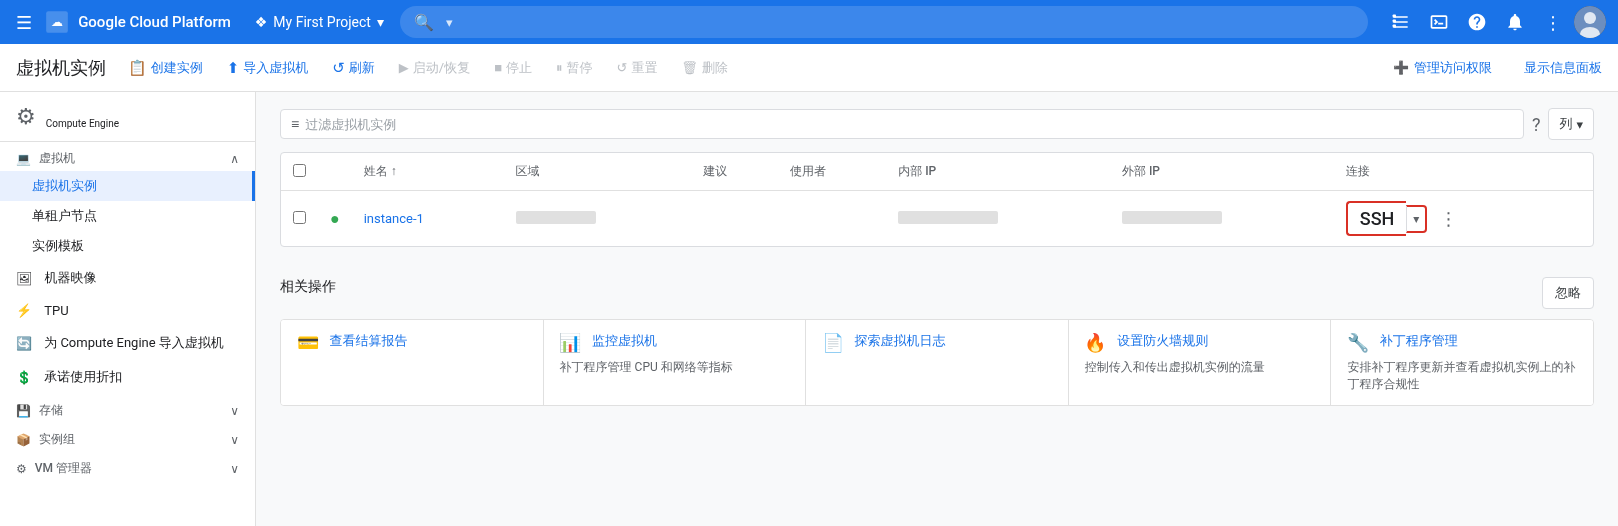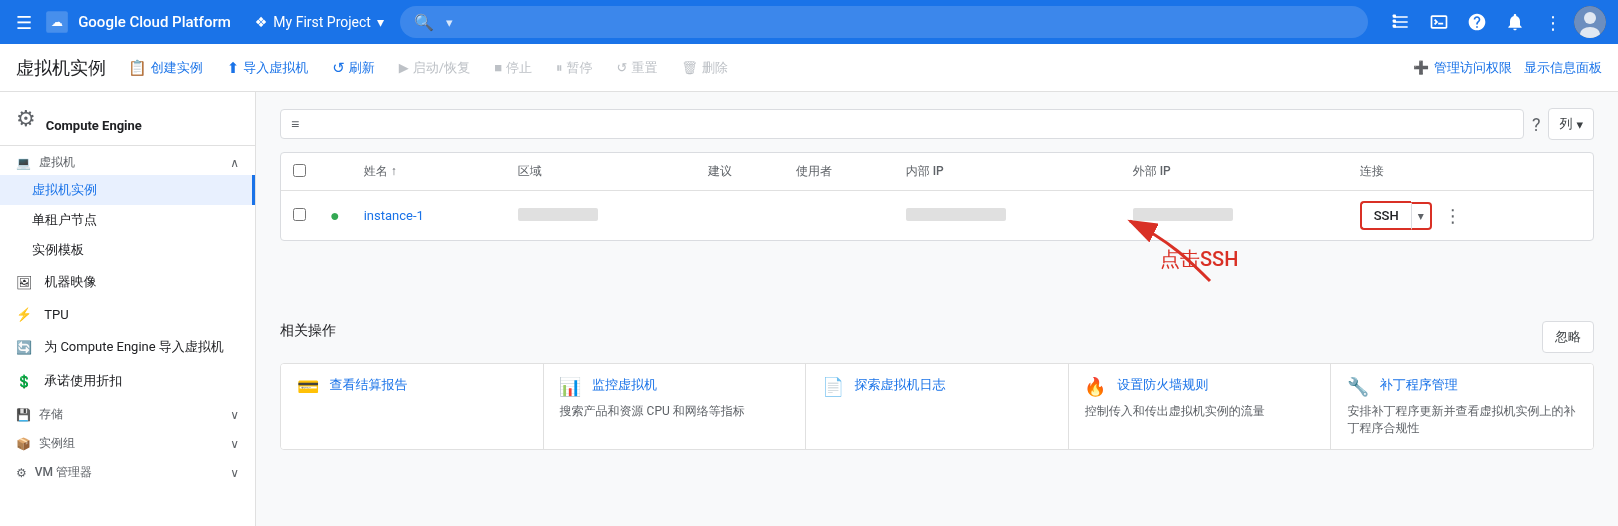--- a/index.html
+++ b/index.html
@@ -29,7 +29,7 @@
     .sec-nav-title { font-size: 18px; font-weight: 400; color: #202124; }
     .sec-nav-actions { display: flex; align-items: center; gap: 4px; }
     .sec-nav-btn { display: flex; align-items: center; gap: 4px; padding: 6px 10px; border-radius: 4px; cursor: pointer; color: #1a73e8; font-size: 13px; font-weight: 500; }
-    .sec-nav-right { margin-left: auto; display: flex; align-items: center; gap: 12px; }
+    .sec-nav-right { margin-left: auto; display: flex; align-items: center; gap: 32px; }
     .sec-nav-right-link { color: #1a73e8; font-size: 13px; cursor: pointer; font-weight: 500; }
 
     

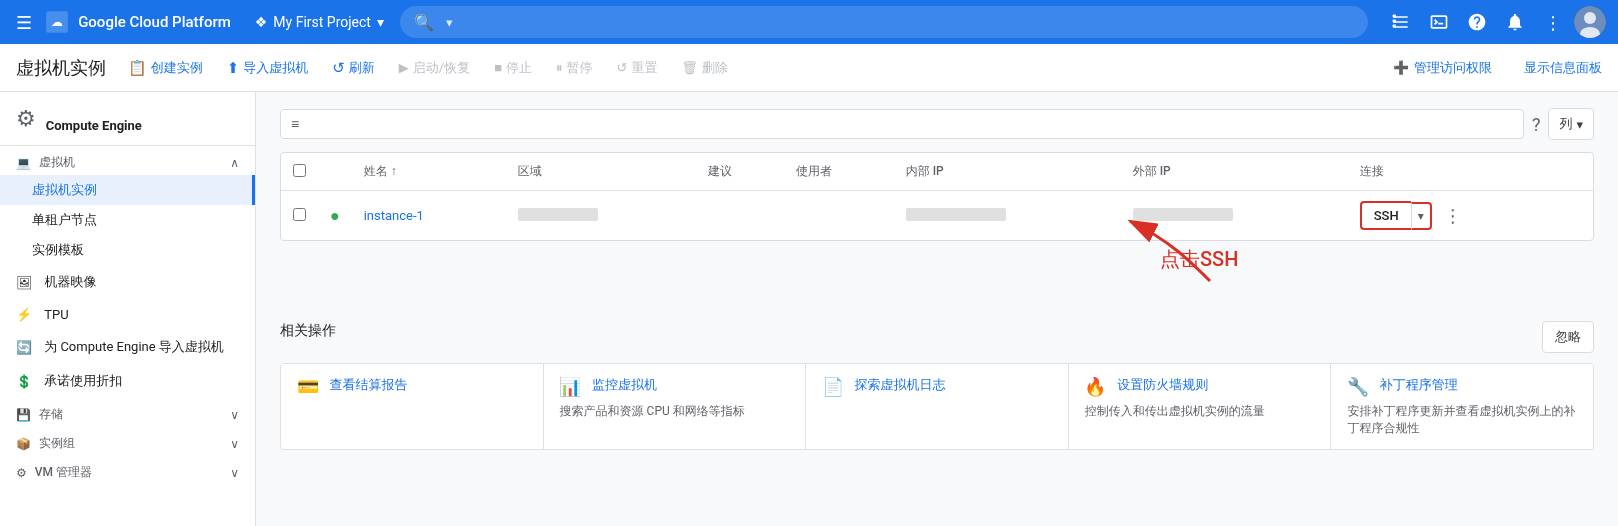--- a/index.html
+++ b/index.html
@@ -197,7 +197,7 @@
 
     <div style="display:flex;align-items:center;padding:12px 16px;gap:10px;border-bottom:1px solid #e0e0e0;">
       <span style="font-size:22px;color:#5f6368;">⚙</span>
-      <span style="font-size:13px;font-weight:700;color:#202124;margin-top:14px;">Compute Engine</span>
+      <span style="font-size:10px;font-weight:400;color:#202124;margin-top:14px;">Compute Engine</span>
     </div>
 
     <div class="sidebar-group-header">

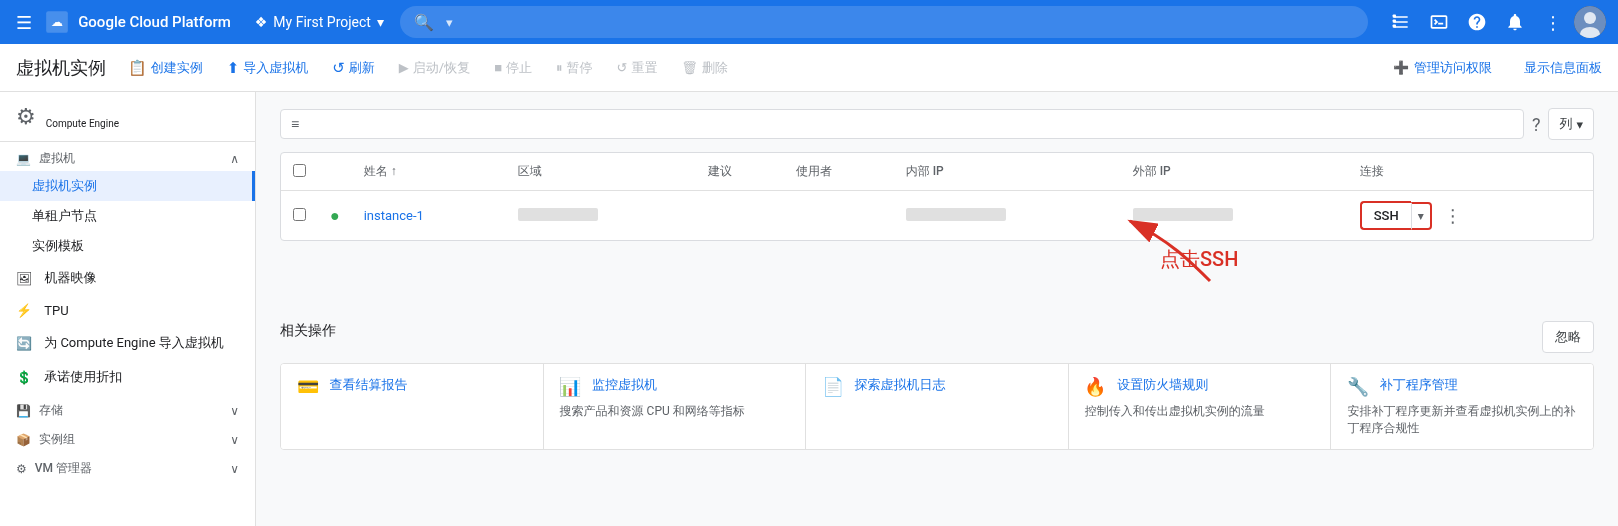--- a/index.html
+++ b/index.html
@@ -268,6 +268,7 @@
       <div class="filter-row">
         <div class="filter-input-wrap">
           <span class="filter-icon">≡</span>
+          <input class="filter-input" placeholder="过滤虚拟机实例" style="">
         </div>
         <span class="filter-help">?</span>
         <div class="cols-btn">

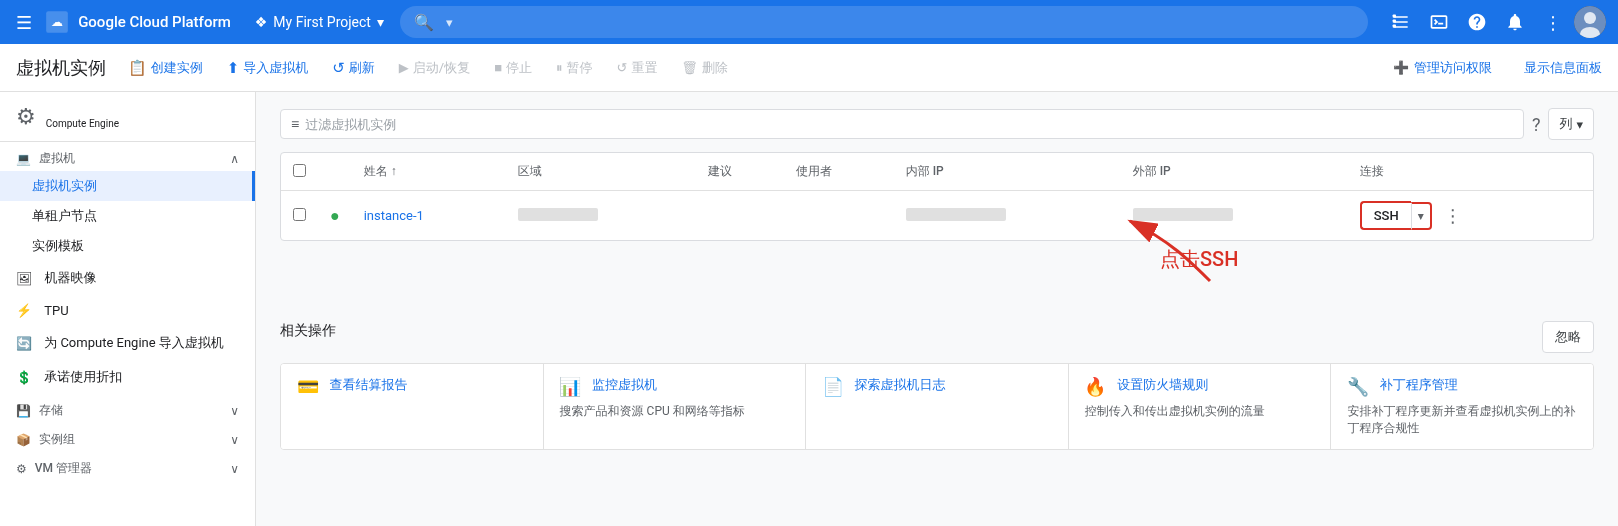--- a/index.html
+++ b/index.html
@@ -69,7 +69,7 @@
 
     
     .ssh-btn-wrap { display: flex; align-items: center; gap: 0; }
-    .ssh-btn { display: flex; align-items: center; background: white; border: 2px solid #d93025; border-right: none; border-radius: 4px 0 0 4px; padding: 5px 12px; font-size: 13px; color: #202124; cursor: pointer; font-weight: 500; }
+    .ssh-btn { display: flex; align-items: center; background: white; border: 2px solid #d93025; border-right: none; border-radius: 4px 0 0 4px; padding: 5px 12px; font-size: 18px; color: #202124; cursor: pointer; font-weight: 500; }
     .ssh-dropdown { display: flex; align-items: center; justify-content: center; background: white; border: 2px solid #d93025; border-left: 1px solid #dadce0; border-radius: 0 4px 4px 0; padding: 5px 6px; cursor: pointer; color: #5f6368; }
     .more-btn { padding: 4px 8px; cursor: pointer; color: #5f6368; font-size: 18px; border-radius: 50%; }
 

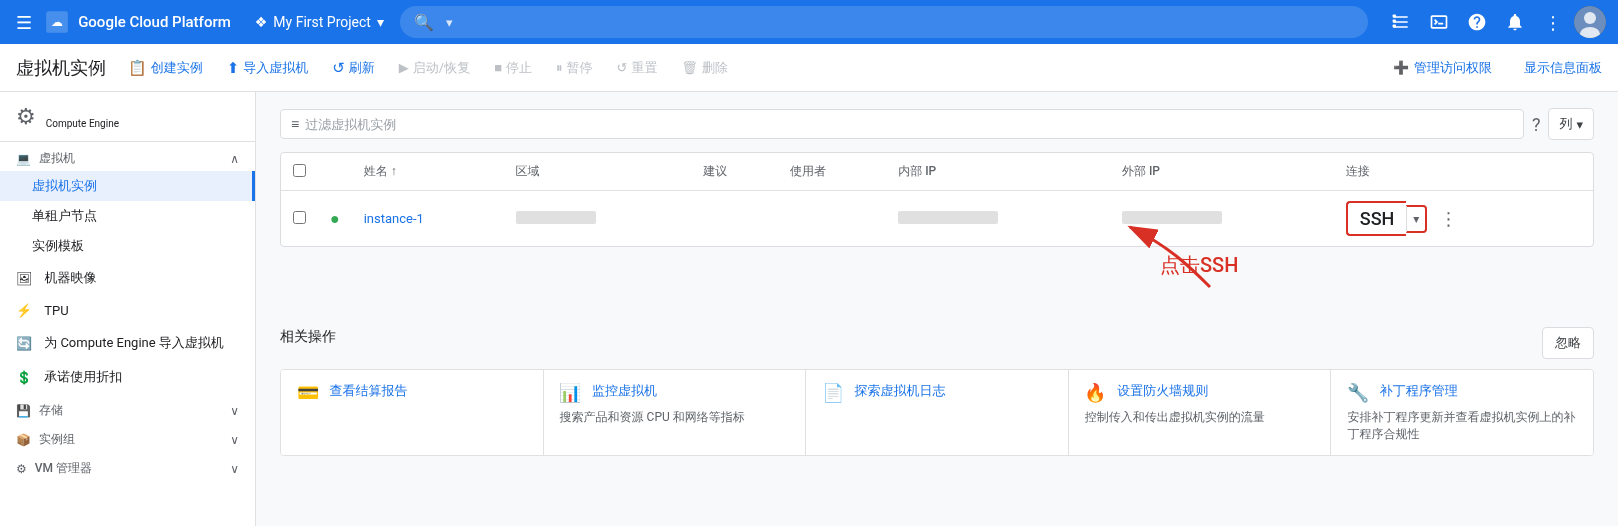--- a/index.html
+++ b/index.html
@@ -334,17 +334,6 @@
         </table>
       </div>
 
-      <div style="position:relative;height:50px;">
-        <svg style="position:absolute;top:-30px;left:830px;width:120px;height:80px;" viewBox="0 0 120 80">
-          <defs>
-            <marker id="arrowhead" markerWidth="10" markerHeight="7" refX="9" refY="3.5" orient="auto">
-              <polygon points="0 0, 10 3.5, 0 7" fill="#d93025"></polygon>
-            </marker>
-          </defs>
-          <path d="M100,70 C80,50 60,30 20,10" stroke="#d93025" stroke-width="3" fill="none" marker-end="url(#arrowhead)"></path>
-        </svg>
-        <span style="position:absolute;top:5px;left:880px;color:#d93025;font-size:20px;font-weight:500;">点击SSH</span>
-      </div>
 
       <div class="related-section">
         <div style="display:flex;align-items:center;justify-content:space-between;margin-bottom:10px;margin-top:30px;">

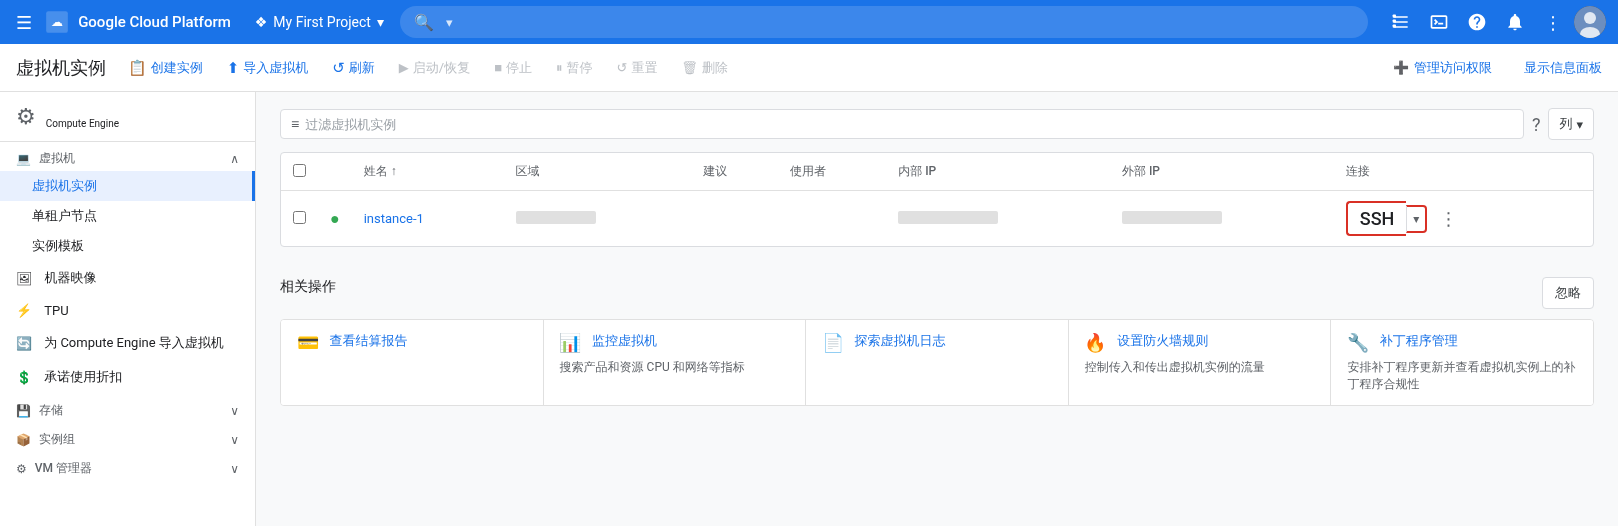--- a/index.html
+++ b/index.html
@@ -356,7 +356,7 @@
               <span style="color:#1a73e8;font-size:18px;">📊</span>
               <span class="related-card-title">监控虚拟机</span>
             </div>
-            <div class="related-card-desc">搜索产品和资源 CPU 和网络等指标</div>
+            <div class="related-card-desc">补丁程序管理 CPU 和网络等指标</div>
           </div>
 
           <div class="related-card">

